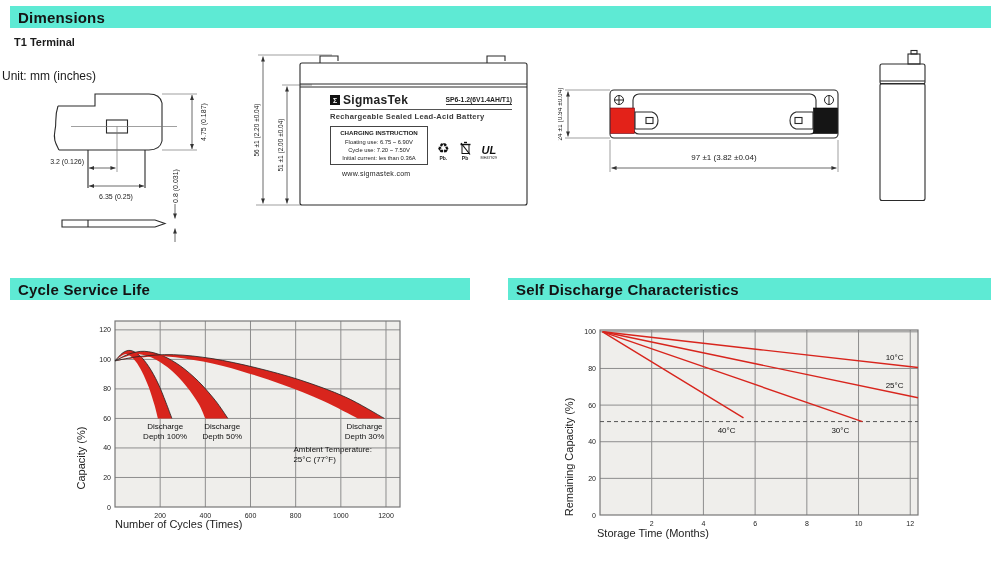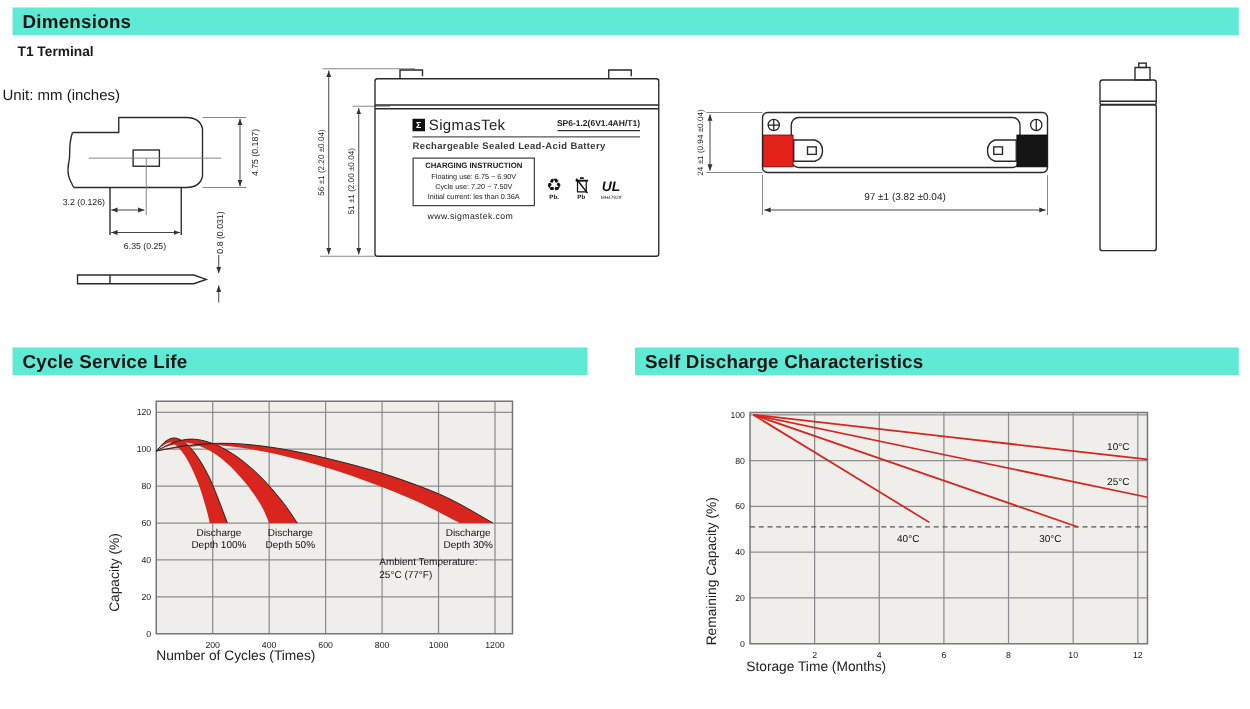--- a/index.html
+++ b/index.html
@@ -21,7 +21,7 @@
   .brand-row{display:flex;align-items:center;gap:3px;}
   .logo-sq{width:10px;height:10px;background:#111;color:#fff;font-size:7px;font-weight:bold;
            display:flex;align-items:center;justify-content:center;}
-  .brand-name{font-weight:normal;font-size:12px;letter-spacing:.3px;color:#222;}
+  .brand-name{font-weight:bold;font-size:12px;letter-spacing:.3px;color:#222;}
   .model{margin-left:auto;font-size:6.8px;font-weight:bold;border-bottom:1px solid #333;padding-bottom:1px;}
   .label-rule{border-top:1px solid #555;margin-top:2px;}
   .batt-type{font-size:7.6px;font-weight:bold;letter-spacing:.3px;color:#3a3a3a;text-align:left;margin-top:2px;}

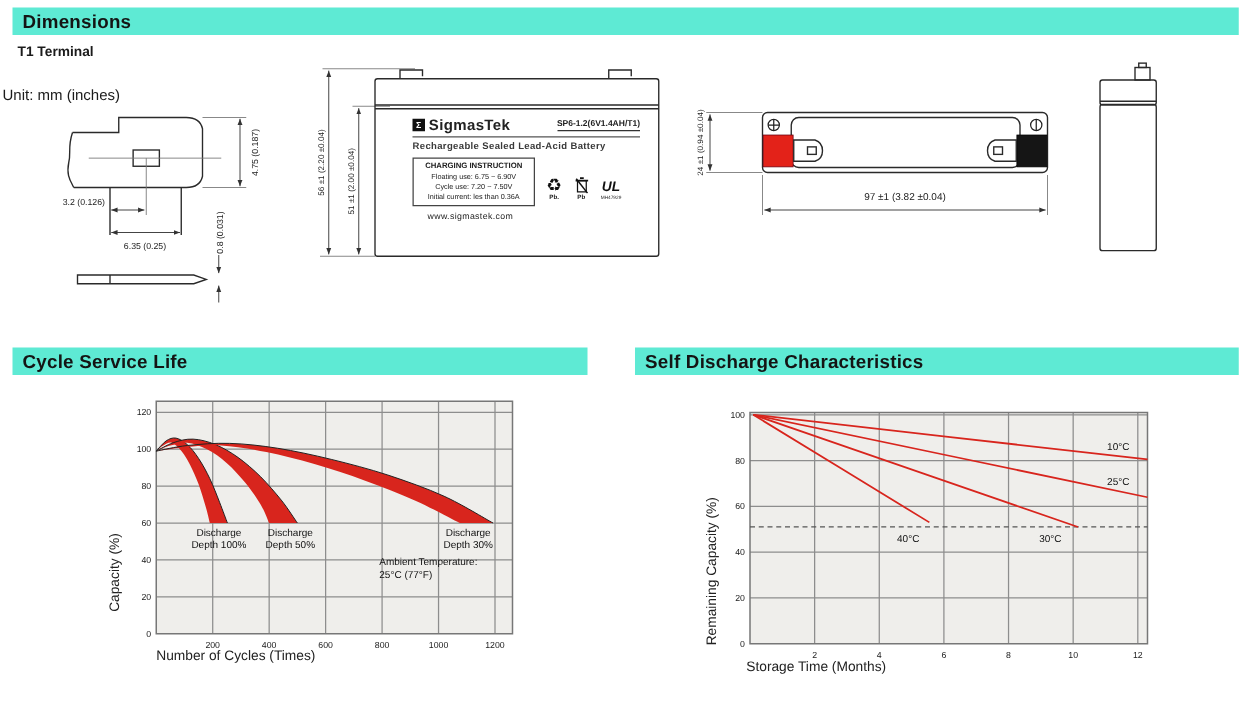--- a/index.html
+++ b/index.html
@@ -185,7 +185,7 @@
     <span>Self Discharge Characteristics</span>
   </div>
 
-  <div class="chartbox" style="left:65px;top:308px;"><svg width="430" height="250">
+  <div class="chartbox" style="left:55px;top:308px;"><svg width="430" height="250">
         <rect x="60" y="13" width="285" height="186" fill="#efeeeb"></rect>
         <line x1="105.16640253565768" x2="105.16640253565768" y1="13" y2="199" stroke="#8d8d8d" stroke-width="1"></line>
         <text x="105.16640253565768" y="210" text-anchor="middle" font-size="7" fill="#222">200</text>

